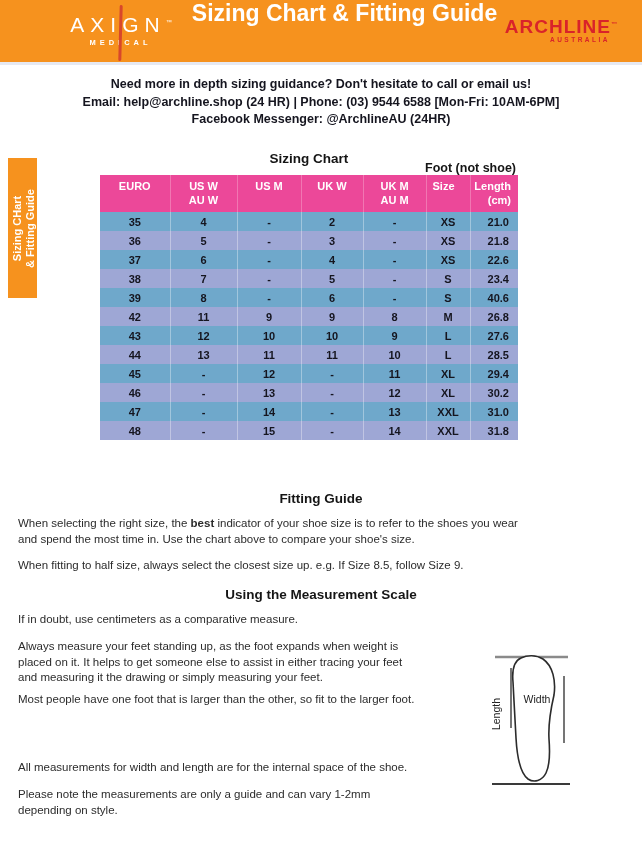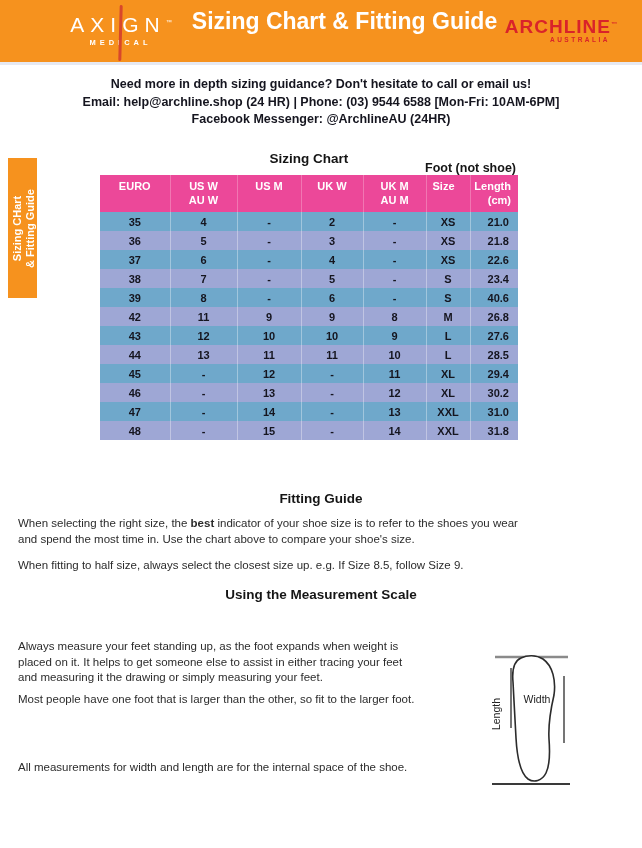--- a/index.html
+++ b/index.html
@@ -22,7 +22,7 @@
     background:#D8472B; transform:rotate(1.5deg); border-radius:2px;
   }
   .main-title {
-    position:absolute; left:0; right:0; top:8px; margin:0; text-align:center;
+    position:absolute; left:0; right:0; top:0; margin:0; text-align:center;
     font-size:23px; font-weight:700; color:#ffffff;padding-left:47px;
   }
   .archline { position:absolute; right:24px; top:15px; color:#D9232A; }

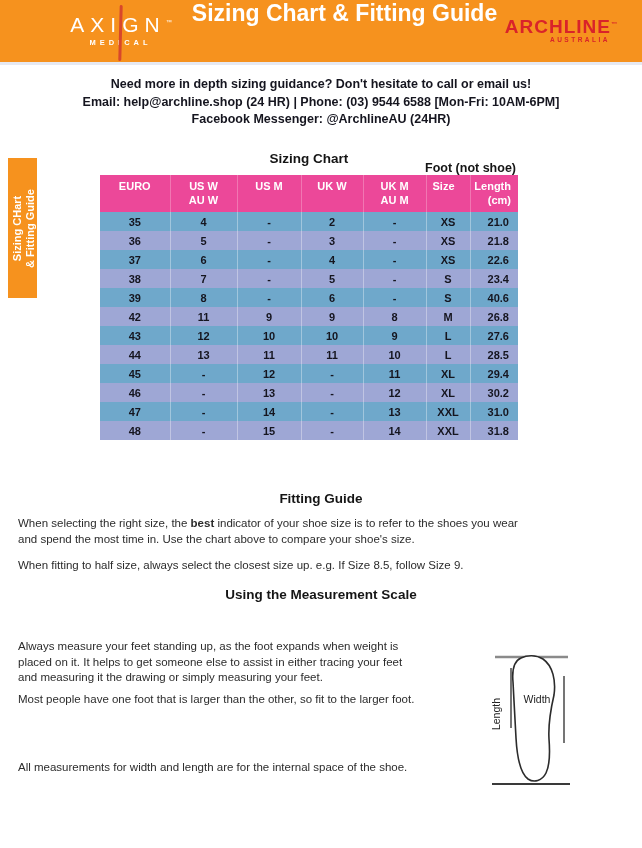--- a/index.html
+++ b/index.html
@@ -267,6 +267,7 @@
   <p class="para" id="fg-p2">When fitting to half size, always select the closest size up. e.g. If Size 8.5, follow Size 9.</p>
 
   <h2 class="h2" id="ms-title">Using the Measurement Scale</h2>
+  <p class="para" id="ms-p1">If in doubt, use centimeters as a comparative measure.</p>
   <p class="para" id="ms-p2">Always measure your feet standing up, as the foot expands when weight is placed on it. It helps to get someone else to assist in either tracing your feet and measuring it the drawing or simply measuring your feet.</p>
   <p class="para" id="ms-p3">Most people have one foot that is larger than the other, so fit to the larger foot.</p>
   <p class="para" id="ms-p4">All measurements for width and length are for the internal space of the shoe.</p>

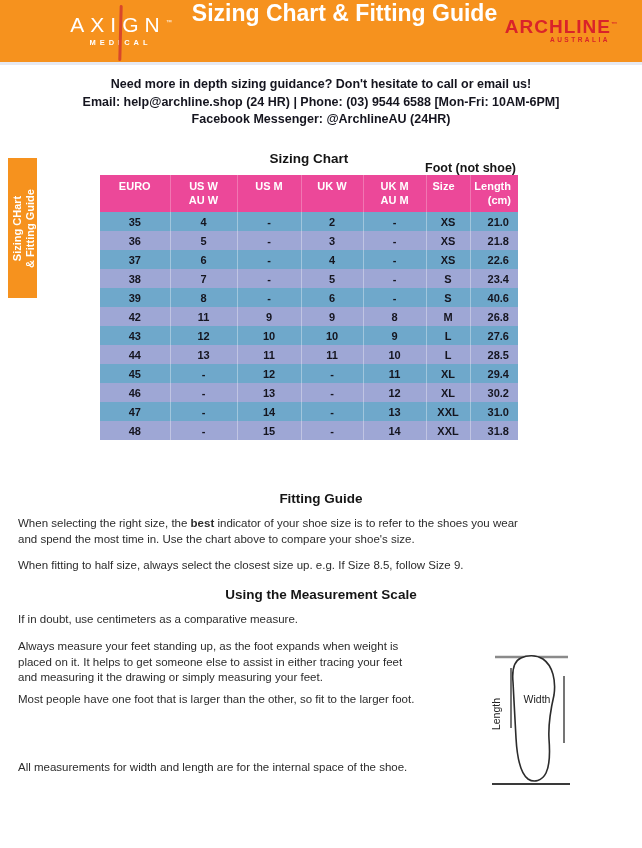--- a/index.html
+++ b/index.html
@@ -271,6 +271,7 @@
   <p class="para" id="ms-p2">Always measure your feet standing up, as the foot expands when weight is placed on it. It helps to get someone else to assist in either tracing your feet and measuring it the drawing or simply measuring your feet.</p>
   <p class="para" id="ms-p3">Most people have one foot that is larger than the other, so fit to the larger foot.</p>
   <p class="para" id="ms-p4">All measurements for width and length are for the internal space of the shoe.</p>
+  <p class="para" id="ms-p5">Please note the measurements are only a guide and can vary 1-2mm depending on style.</p>
 
   <svg class="foot-svg" width="152" height="150" viewBox="0 0 152 150">
     <line x1="5" y1="11" x2="78" y2="11" stroke="#8a8a8a" stroke-width="2.5"></line>

